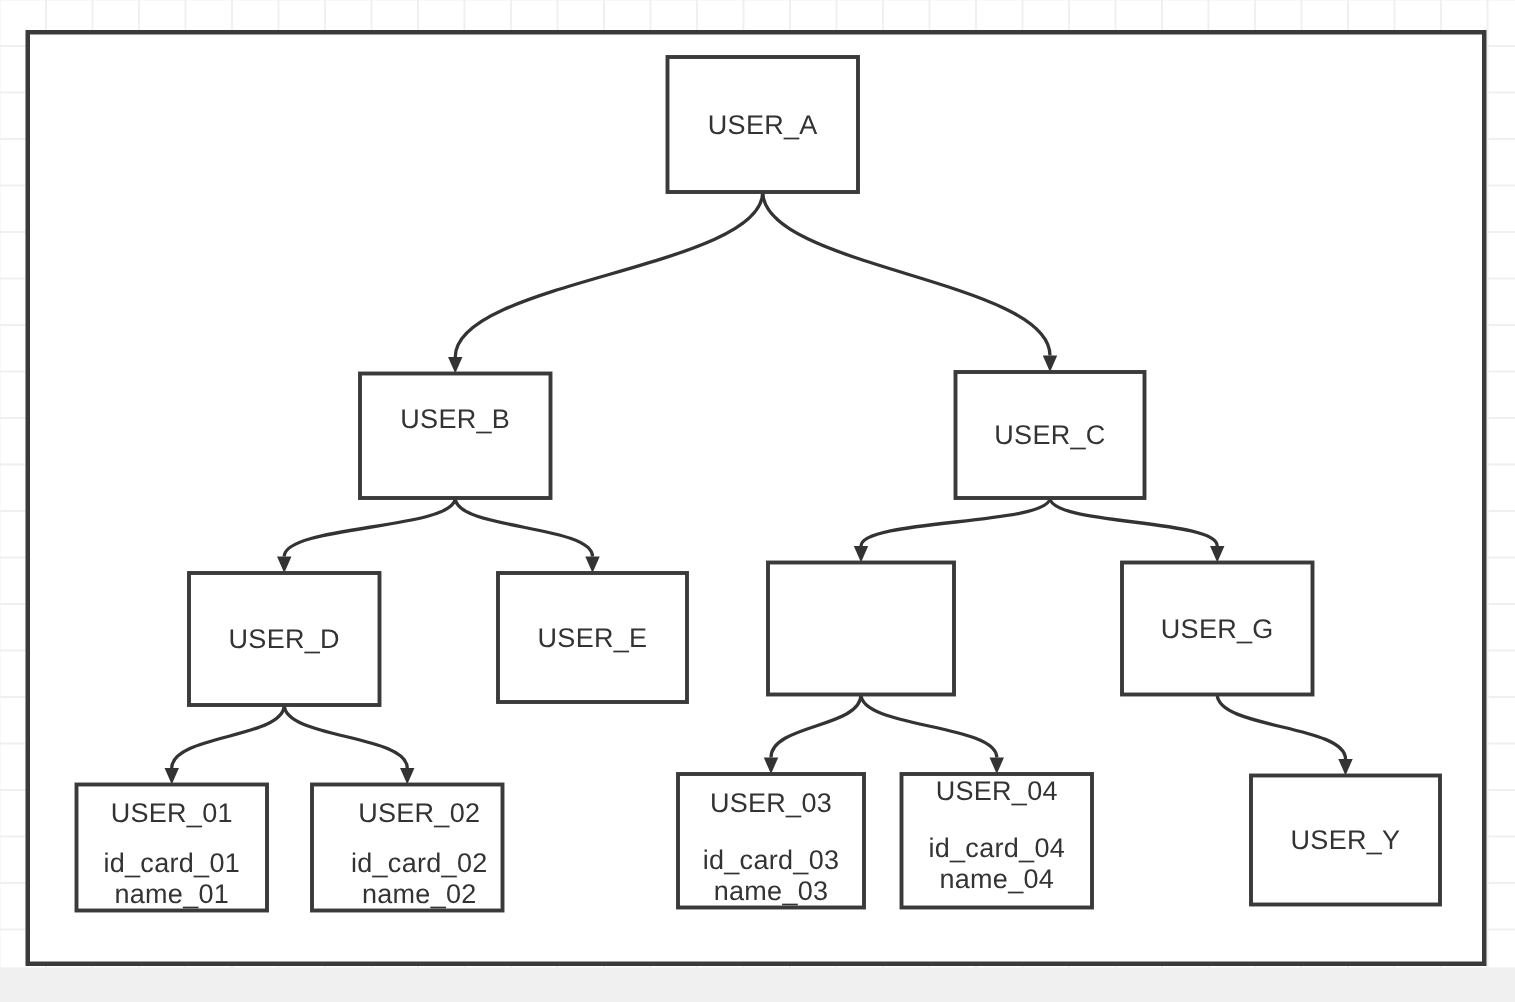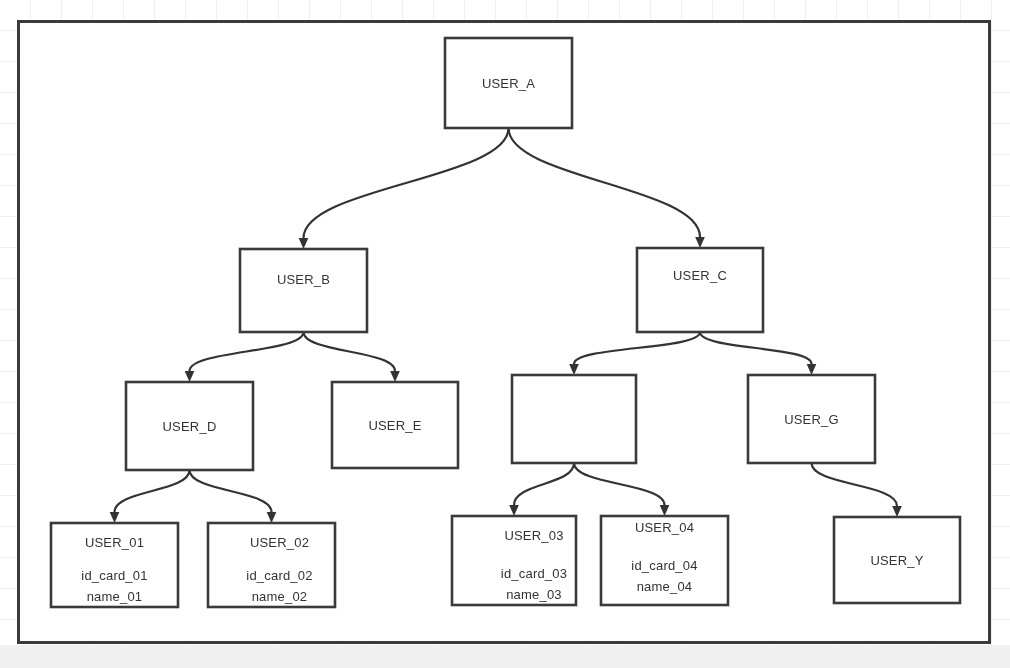--- a/index.html
+++ b/index.html
@@ -94,7 +94,7 @@
     align-items: center;
     justify-content: center;
     color: #333333;
-    font-size: 13px;
+    font-size: 18px;
     line-height: 21px;
     white-space: nowrap;
     letter-spacing: 0.2px;

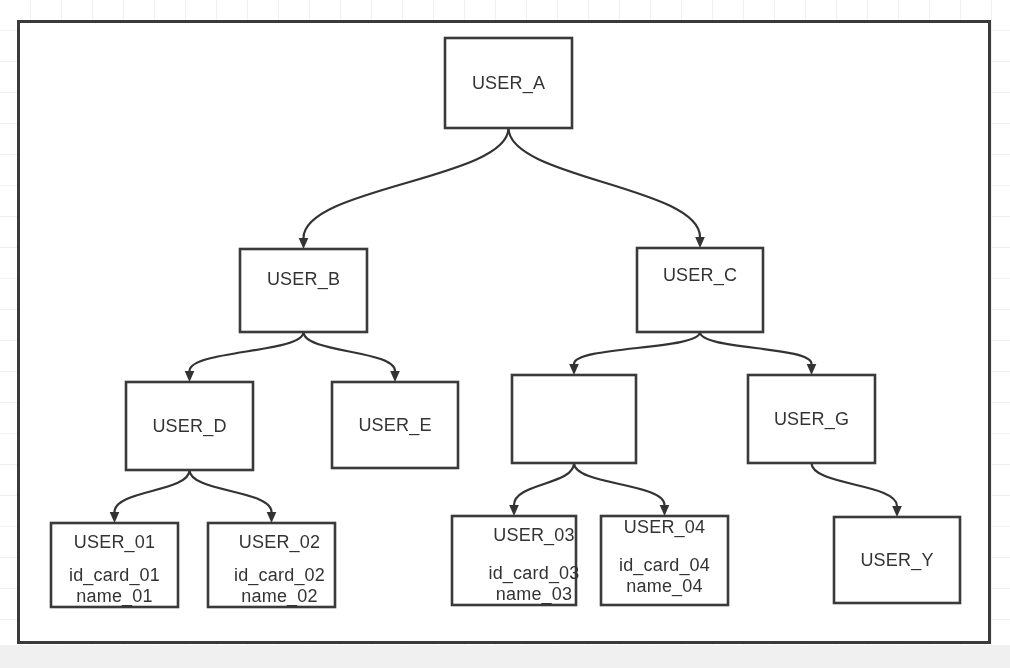--- a/index.html
+++ b/index.html
@@ -169,7 +169,7 @@
       <div class="node-label" style="left: 240px; top: 249px; width: 127px; height: 60px; color: rgb(51, 51, 51);">
         <span class="node-title">USER_B</span>
       </div>
-      <div class="node-label" style="left: 637px; top: 233px; width: 126px; height: 84px; color: rgb(51, 51, 51);">
+      <div class="node-label" style="left: 637px; top: 248px; width: 126px; height: 84px; color: rgb(51, 51, 51);">
         <span class="node-title">USER_C</span>
       </div>
       <div class="node-label" style="left: 332px; top: 382px; width: 126px; height: 86px; color: rgb(51, 51, 51);">

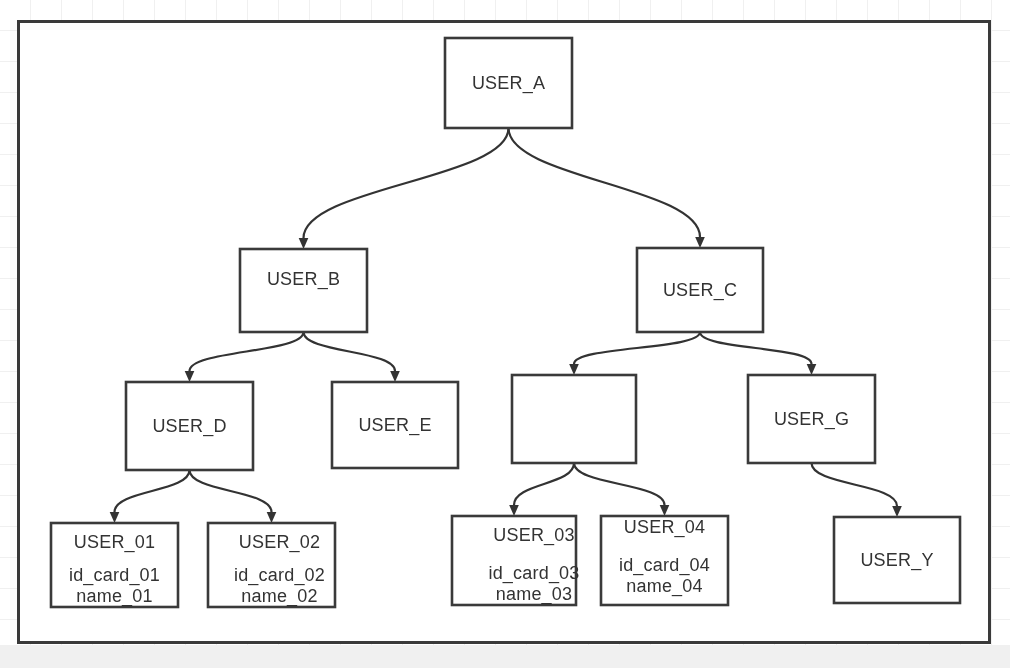--- a/index.html
+++ b/index.html
@@ -193,7 +193,7 @@
         <span class="node-line">id_card_02</span>
         <span class="node-line">name_02</span>
       </div>
-      <div class="node-label leaf" style="left: 472px; top: 516px; width: 124px; height: 89px; color: rgb(51, 51, 51);">
+      <div class="node-label leaf" style="left: 452px; top: 516px; width: 124px; height: 89px; color: rgb(51, 51, 51);">
         <span class="node-title">USER_03</span>
         <span class="spacer"></span>
         <span class="node-line">id_card_03</span>

